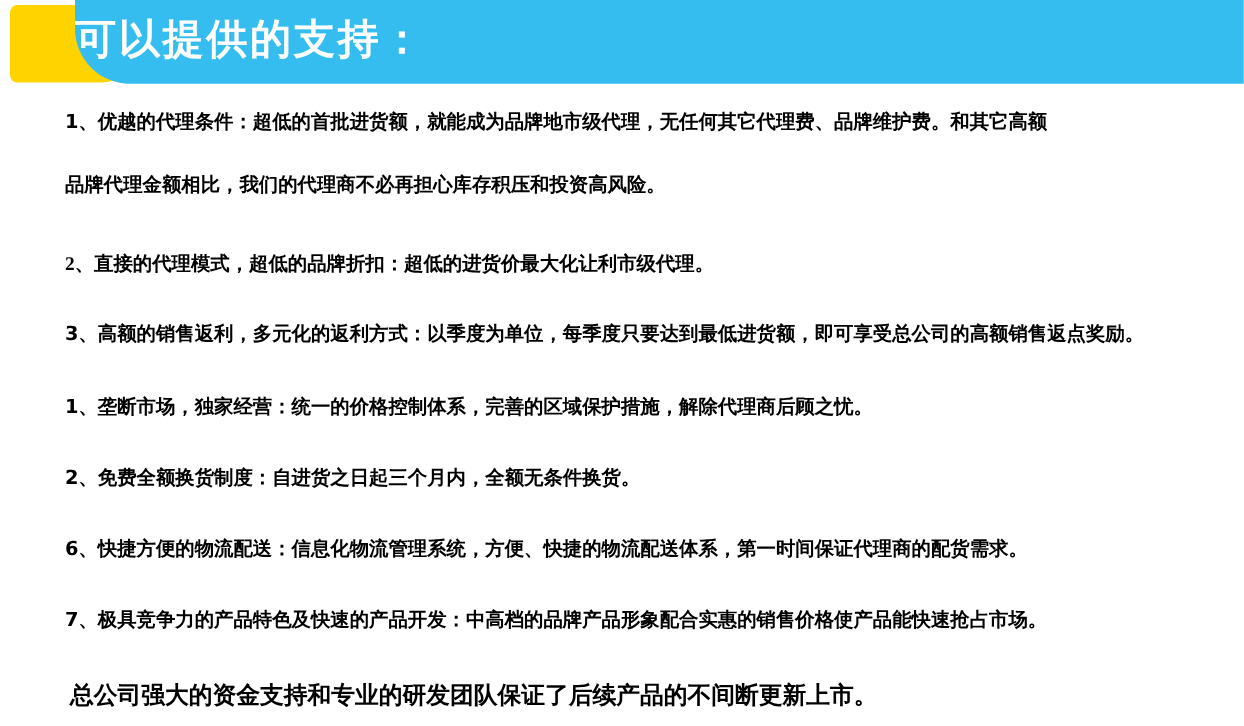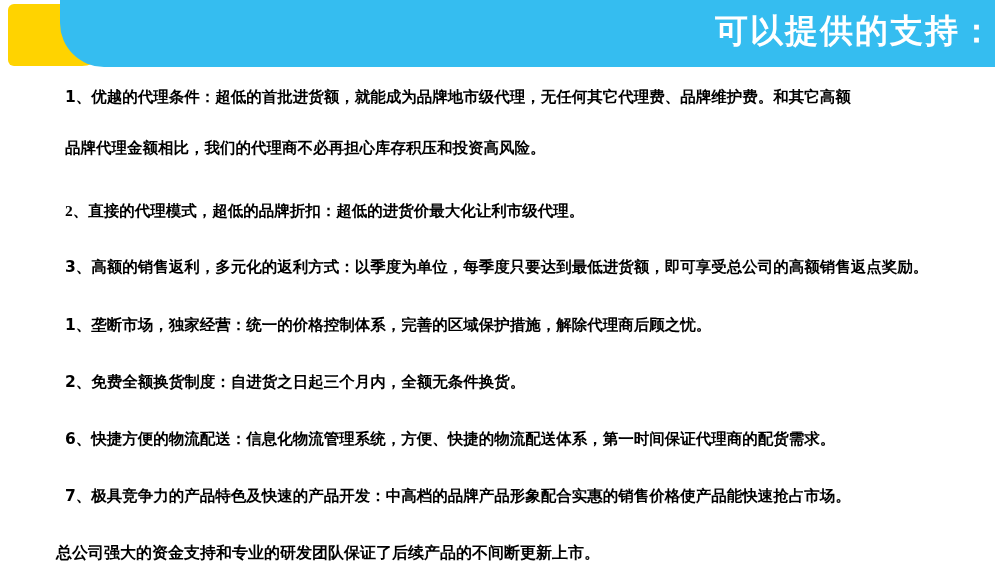--- a/index.html
+++ b/index.html
@@ -55,7 +55,7 @@
     width: 935px;
     height: 67px;
     line-height: 62px;
-    text-align: right;
+    text-align: left;
     color: #ffffff;
     font-size: 33px;
     font-weight: bold;

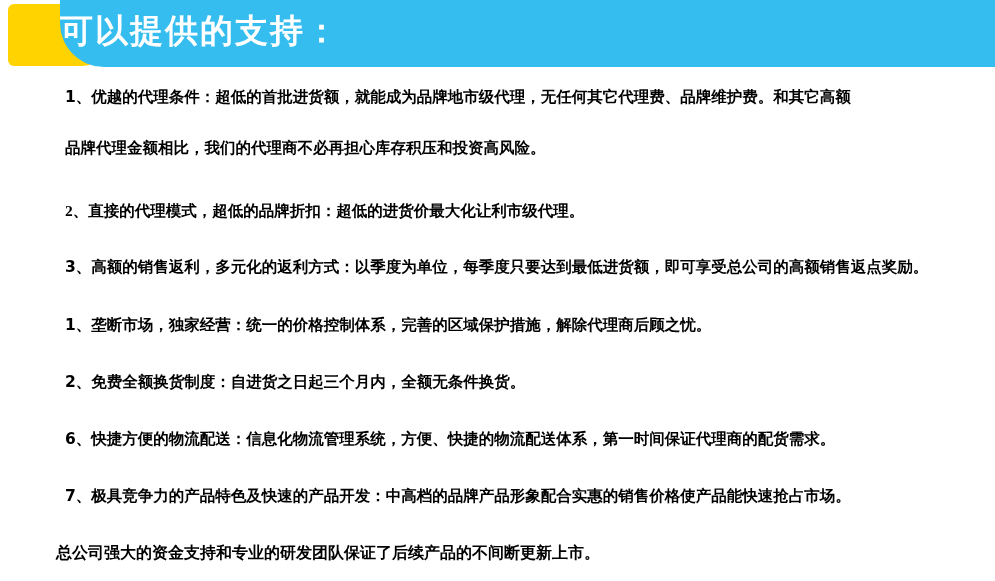--- a/index.html
+++ b/index.html
@@ -81,7 +81,6 @@
     font-size: 15.5px;
     font-weight: bold;
     white-space: nowrap;
-    margin-left: 13px;
   }
   .footer-line {
     position: absolute;

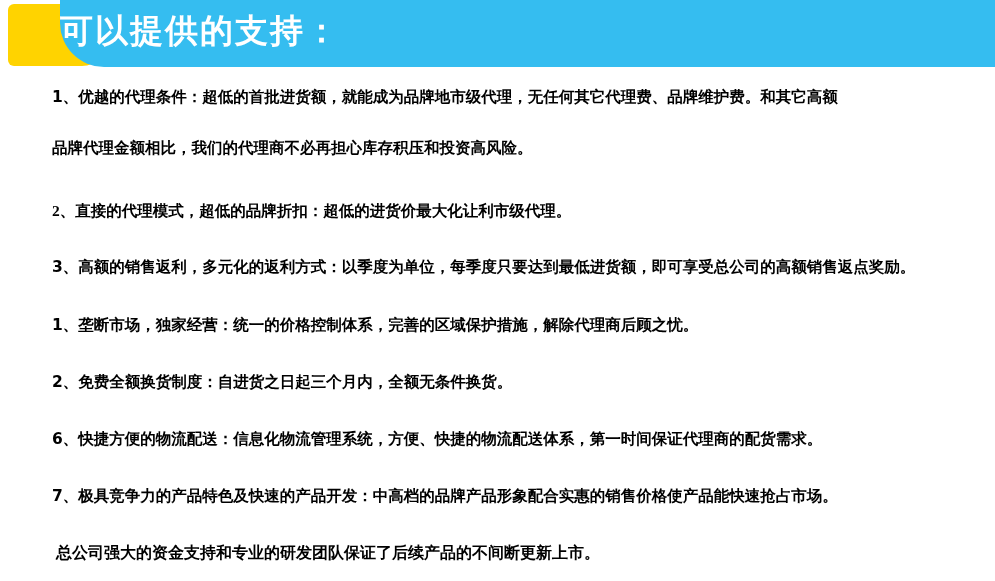--- a/index.html
+++ b/index.html
@@ -87,7 +87,7 @@
     left: 56px;
     width: 930px;
     color: #000;
-    font-size: 16px;
+    font-size: 19px;
     font-weight: bold;
     white-space: nowrap;
   }

